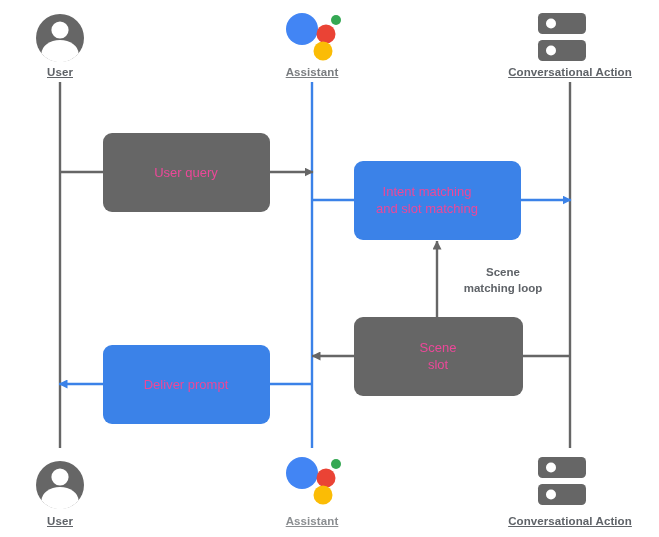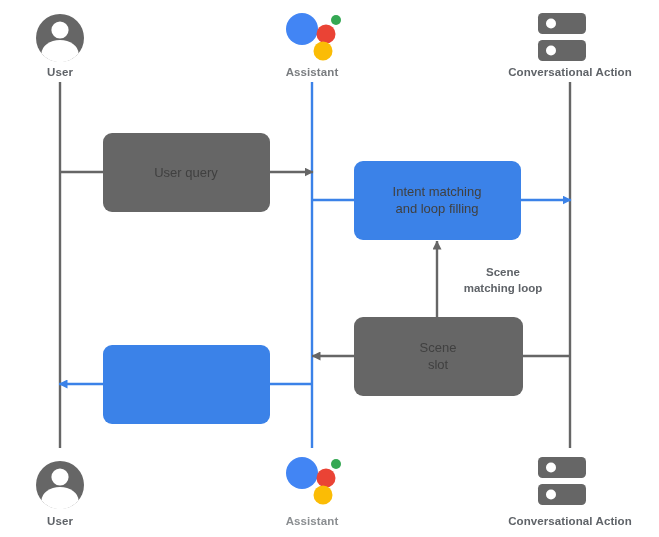--- a/index.html
+++ b/index.html
@@ -32,6 +32,7 @@
     text-align: center;
     white-space: nowrap;
     transform: translateX(-50%);
+    text-decoration: underline;
   }
   .node-label {
     position: absolute;

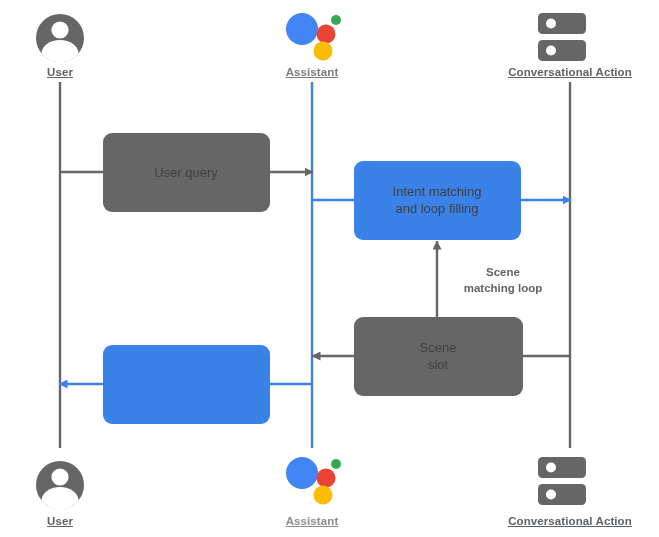--- a/index.html
+++ b/index.html
@@ -36,7 +36,7 @@
   }
   .node-label {
     position: absolute;
-    color: #404040;
+    color: #ec4899;
     font-size: 13px;
     line-height: 17px;
     text-align: center;

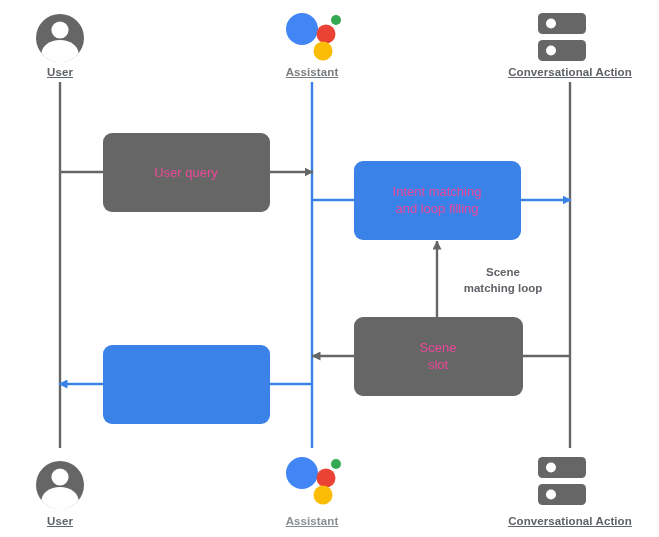--- a/index.html
+++ b/index.html
@@ -147,7 +147,7 @@
     <div>User query</div>
   </div>
 
-  <div class="node-label" style="left:437px; top:200px;">
+  <div class="node-label" style="left:427px; top:200px;">
     <div>Intent matching</div>
     <div>and loop filling</div>
   </div>

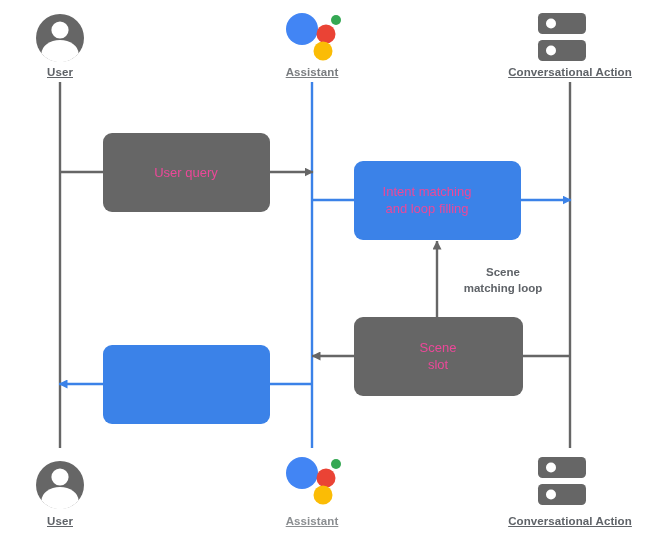--- a/index.html
+++ b/index.html
@@ -149,7 +149,7 @@
 
   <div class="node-label" style="left:427px; top:200px;">
     <div>Intent matching</div>
-    <div>and loop filling</div>
+    <div>and slot matching</div>
   </div>
 
   <div class="node-label" style="left:438px; top:356px;">

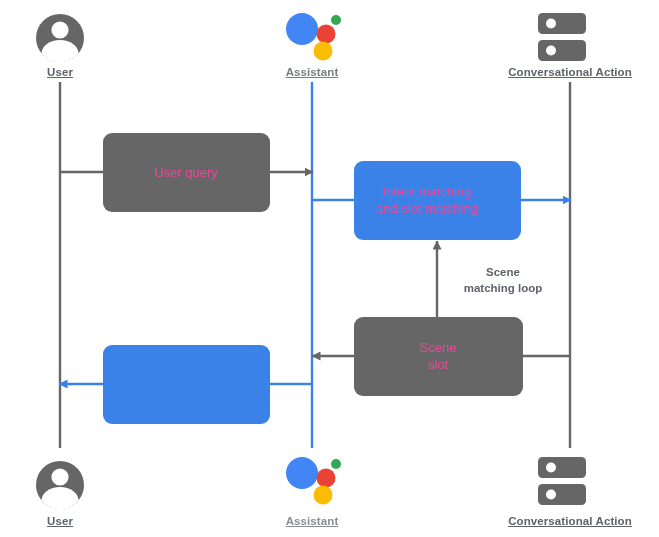--- a/index.html
+++ b/index.html
@@ -157,6 +157,9 @@
     <div>slot</div>
   </div>
 
+  <div class="node-label" style="left:186px; top:384px;">
+    <div>Deliver prompt</div>
+  </div>
 
   <div class="loop-label" style="left:503px; top:280px; color:#5f6368;">
     <div>Scene</div>

